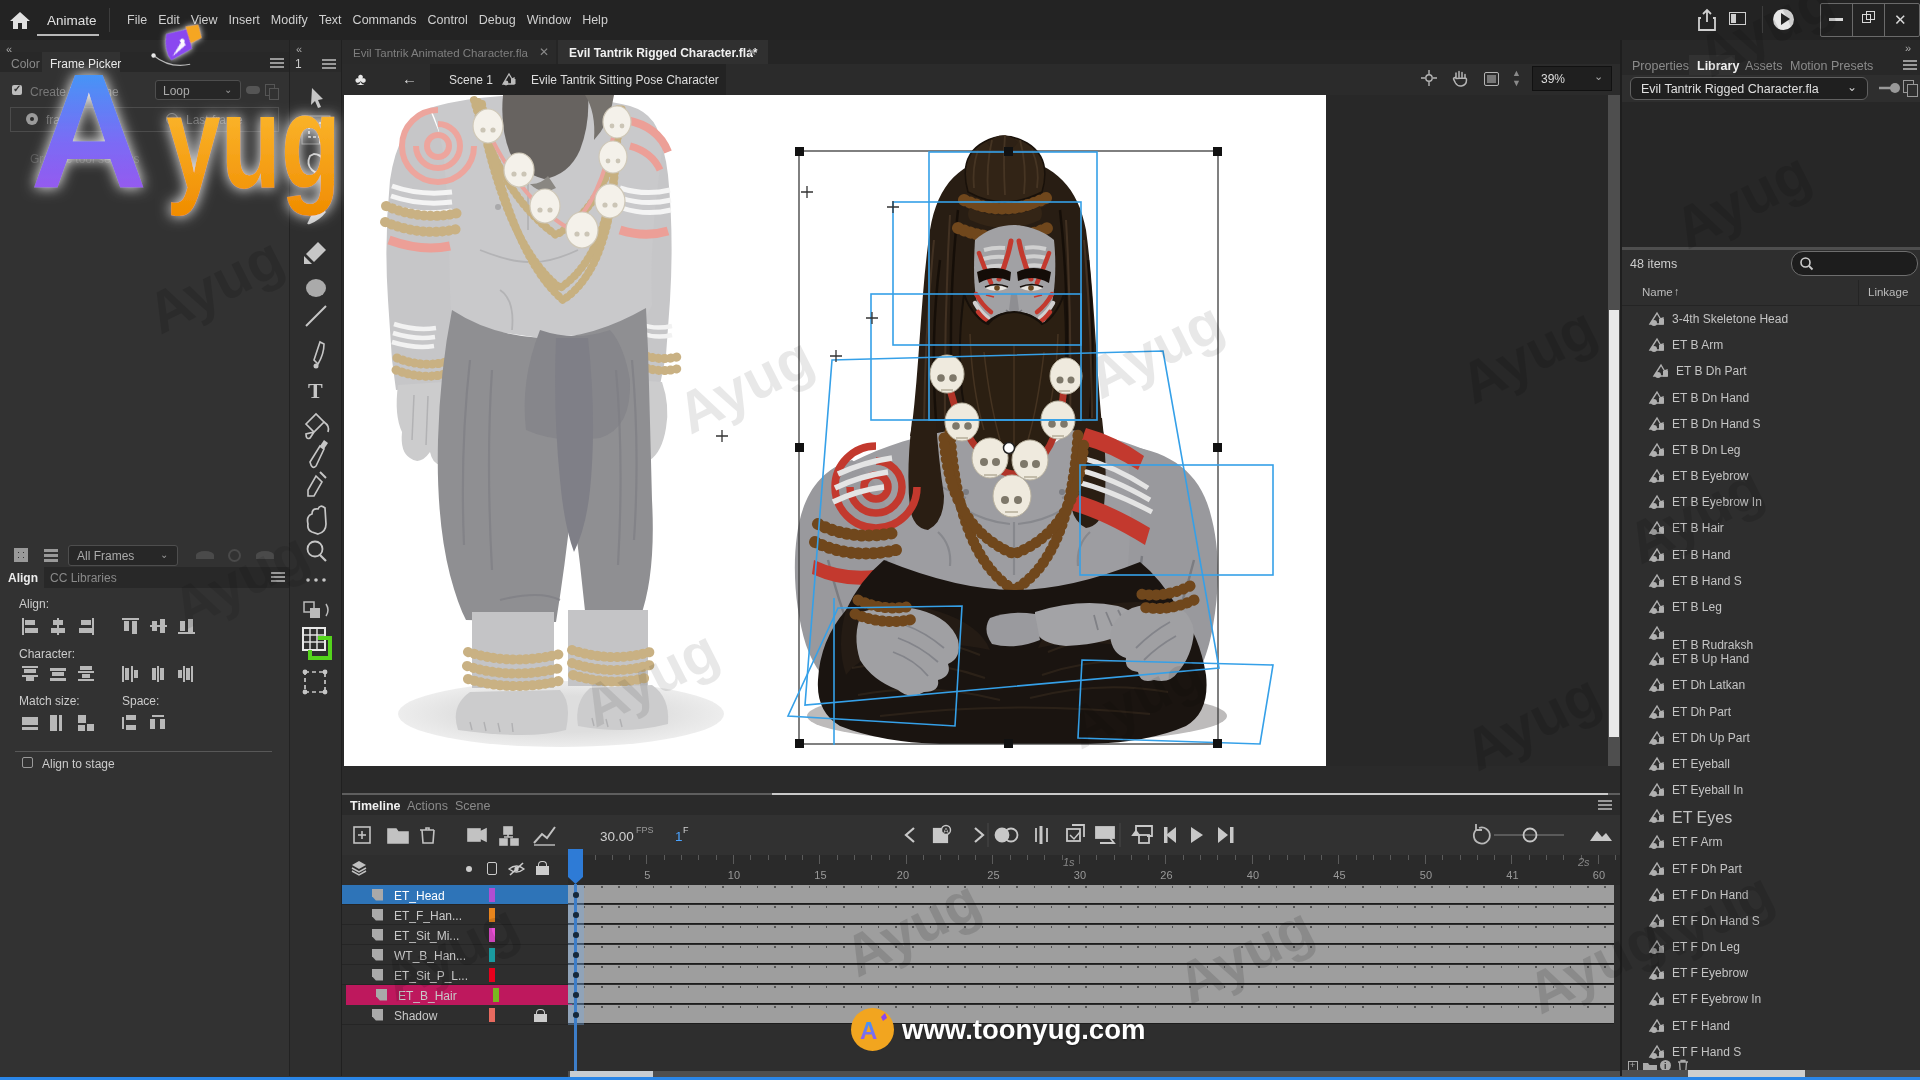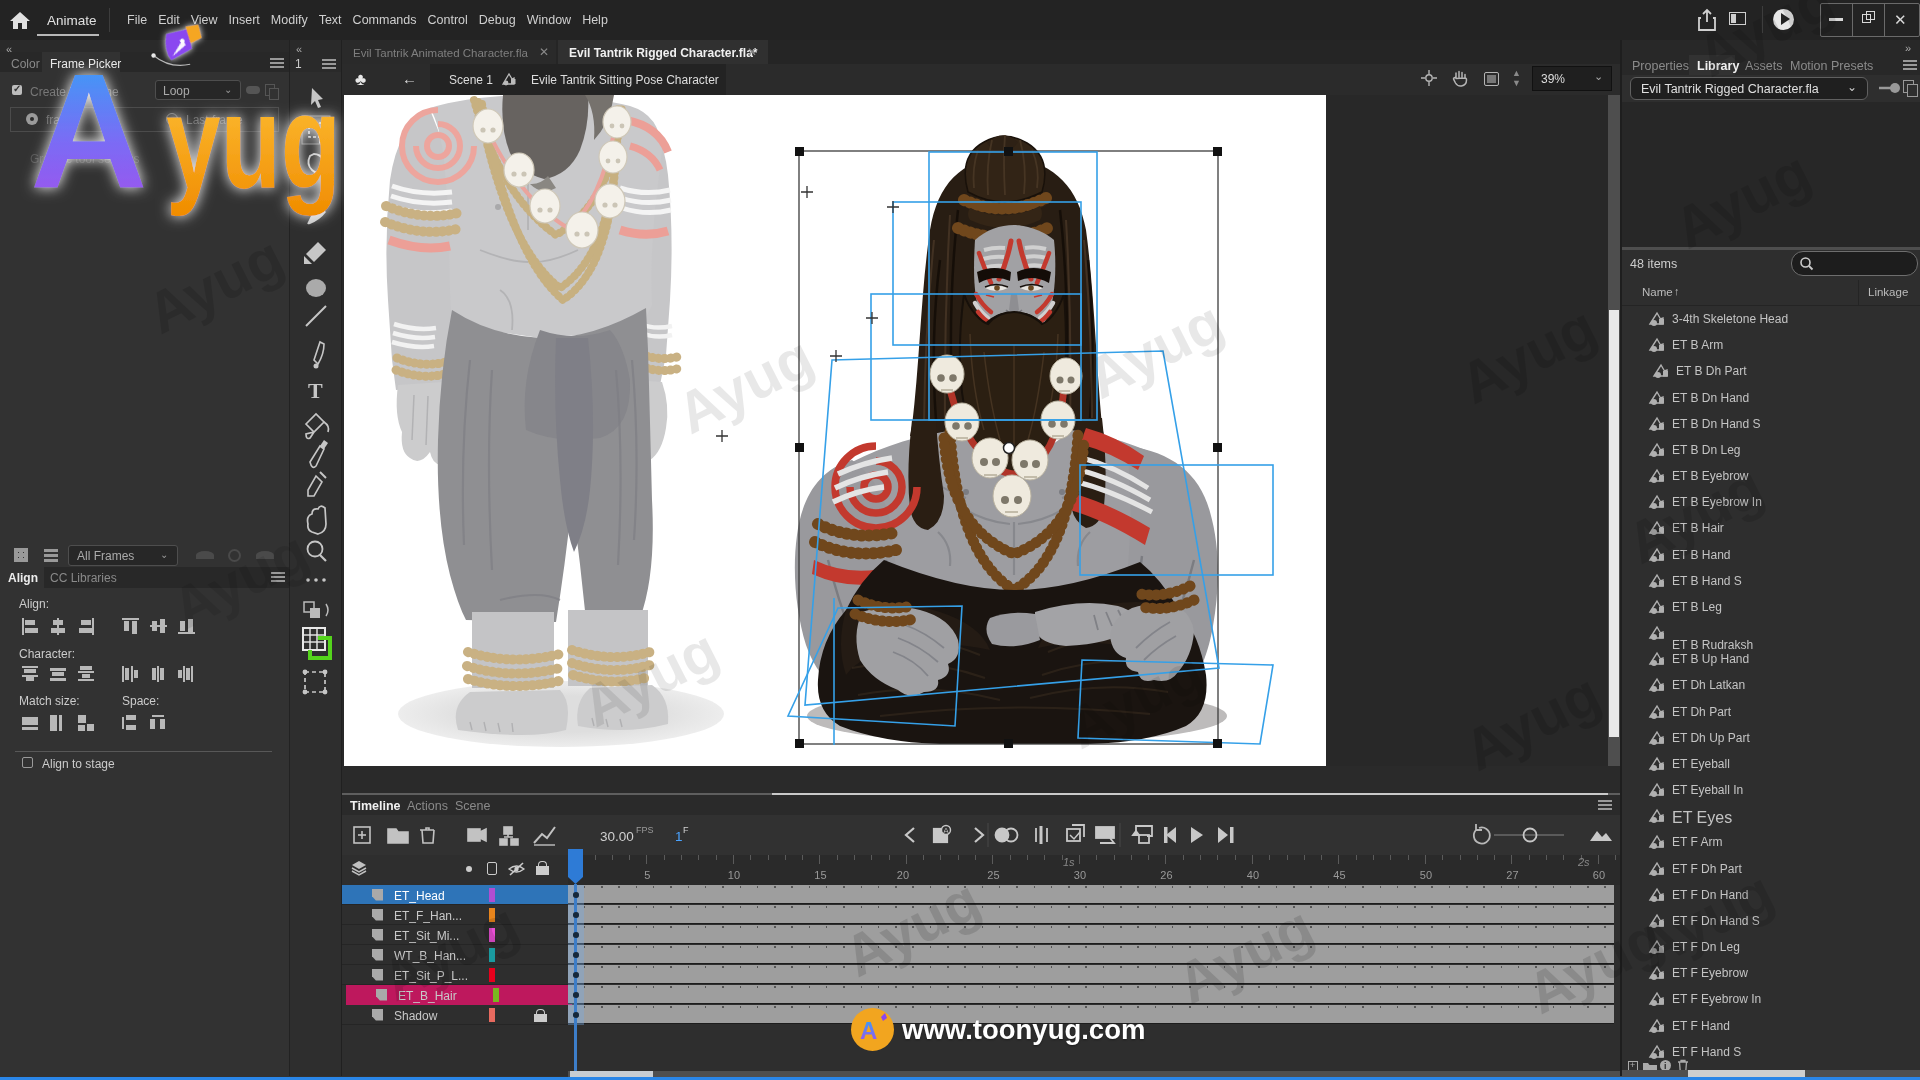--- a/index.html
+++ b/index.html
@@ -828,7 +828,7 @@
     <div class="abs" style="left:908.8px;top:0;width:1px;height:5px;background:#5a5a5a"></div>
     <div class="abs" style="left:926.1px;top:0;width:1px;height:5px;background:#5a5a5a"></div>
     <div class="abs" style="left:943.4px;top:0;width:1px;height:9px;background:#5a5a5a"></div>
-    <div class="abs" style="left:934.4px;top:14px;width:20px;text-align:center;font-size:11px;color:#999">27</div>
+    <div class="abs" style="left:934.4px;top:14px;width:20px;text-align:center;font-size:11px;color:#999">41</div>
     <div class="abs" style="left:960.6px;top:0;width:1px;height:5px;background:#5a5a5a"></div>
     <div class="abs" style="left:978.0px;top:0;width:1px;height:5px;background:#5a5a5a"></div>
     <div class="abs" style="left:995.3px;top:0;width:1px;height:5px;background:#5a5a5a"></div>

